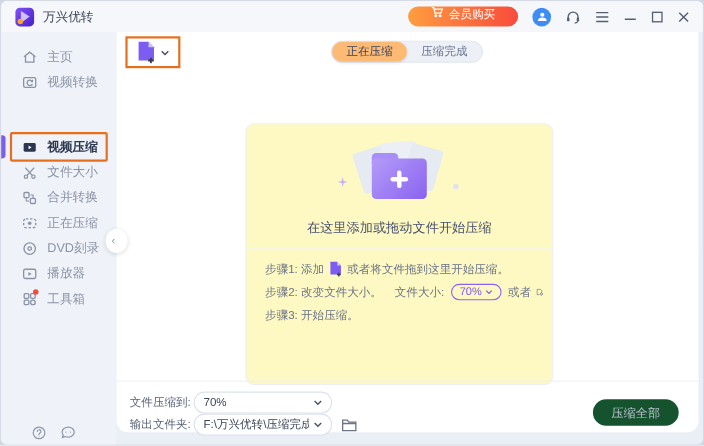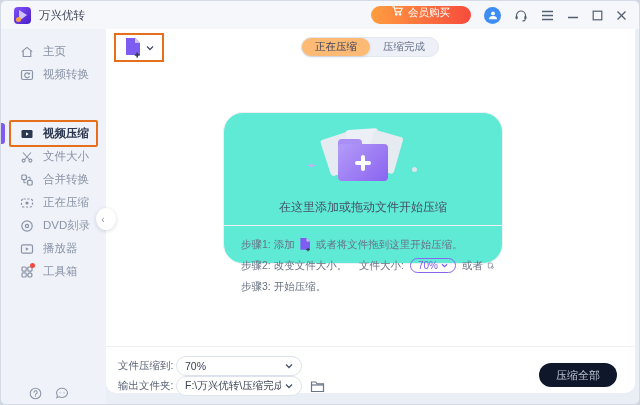--- a/index.html
+++ b/index.html
@@ -59,8 +59,8 @@
     font-size:10.5px; color:#67718a; border-radius:10px; cursor:pointer; }
   .tab.active{ background:#fdba74; color:#39425c; box-shadow:0 1px 3px rgba(50,60,90,.14); }
 
-  .card{ position:absolute; left:117px; top:83px; width:280px; height:152px;
-    background:#5eead4; border:1px solid #edeff5; border-radius:20px; }
+  .card{ position:absolute; left:117px; top:83px; width:280px; height:238px;
+    background:#fef9c3; border:1px solid #edeff5; border-radius:8px; }
   .illu{ position:relative; width:120px; height:64px; margin:14px auto 0; }
   .pcard{ position:absolute; background:#e6eaf1; border-radius:3px; }
   .pc1{ width:30px; height:38px; left:22px; top:8px; transform:rotate(-18deg); }

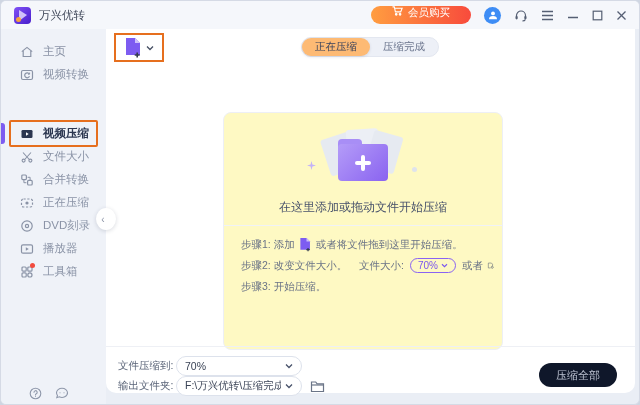--- a/index.html
+++ b/index.html
@@ -94,7 +94,7 @@
   .dropdown .val{ flex:1; overflow:hidden; white-space:nowrap; }
   .browse{ margin-left:8px; display:flex; cursor:pointer; color:#6b7588; }
   .compress-all{ position:absolute; left:433px; top:334px; width:78px; height:24px;
-    border:none; border-radius:12px; background:#0f172a; color:#bdc3d2; font-size:11px;
+    border:none; border-radius:12px; background:#14532d; color:#bdc3d2; font-size:11px;
     font-family:"Liberation Sans", sans-serif; cursor:default; }
 </style>
 </head>

